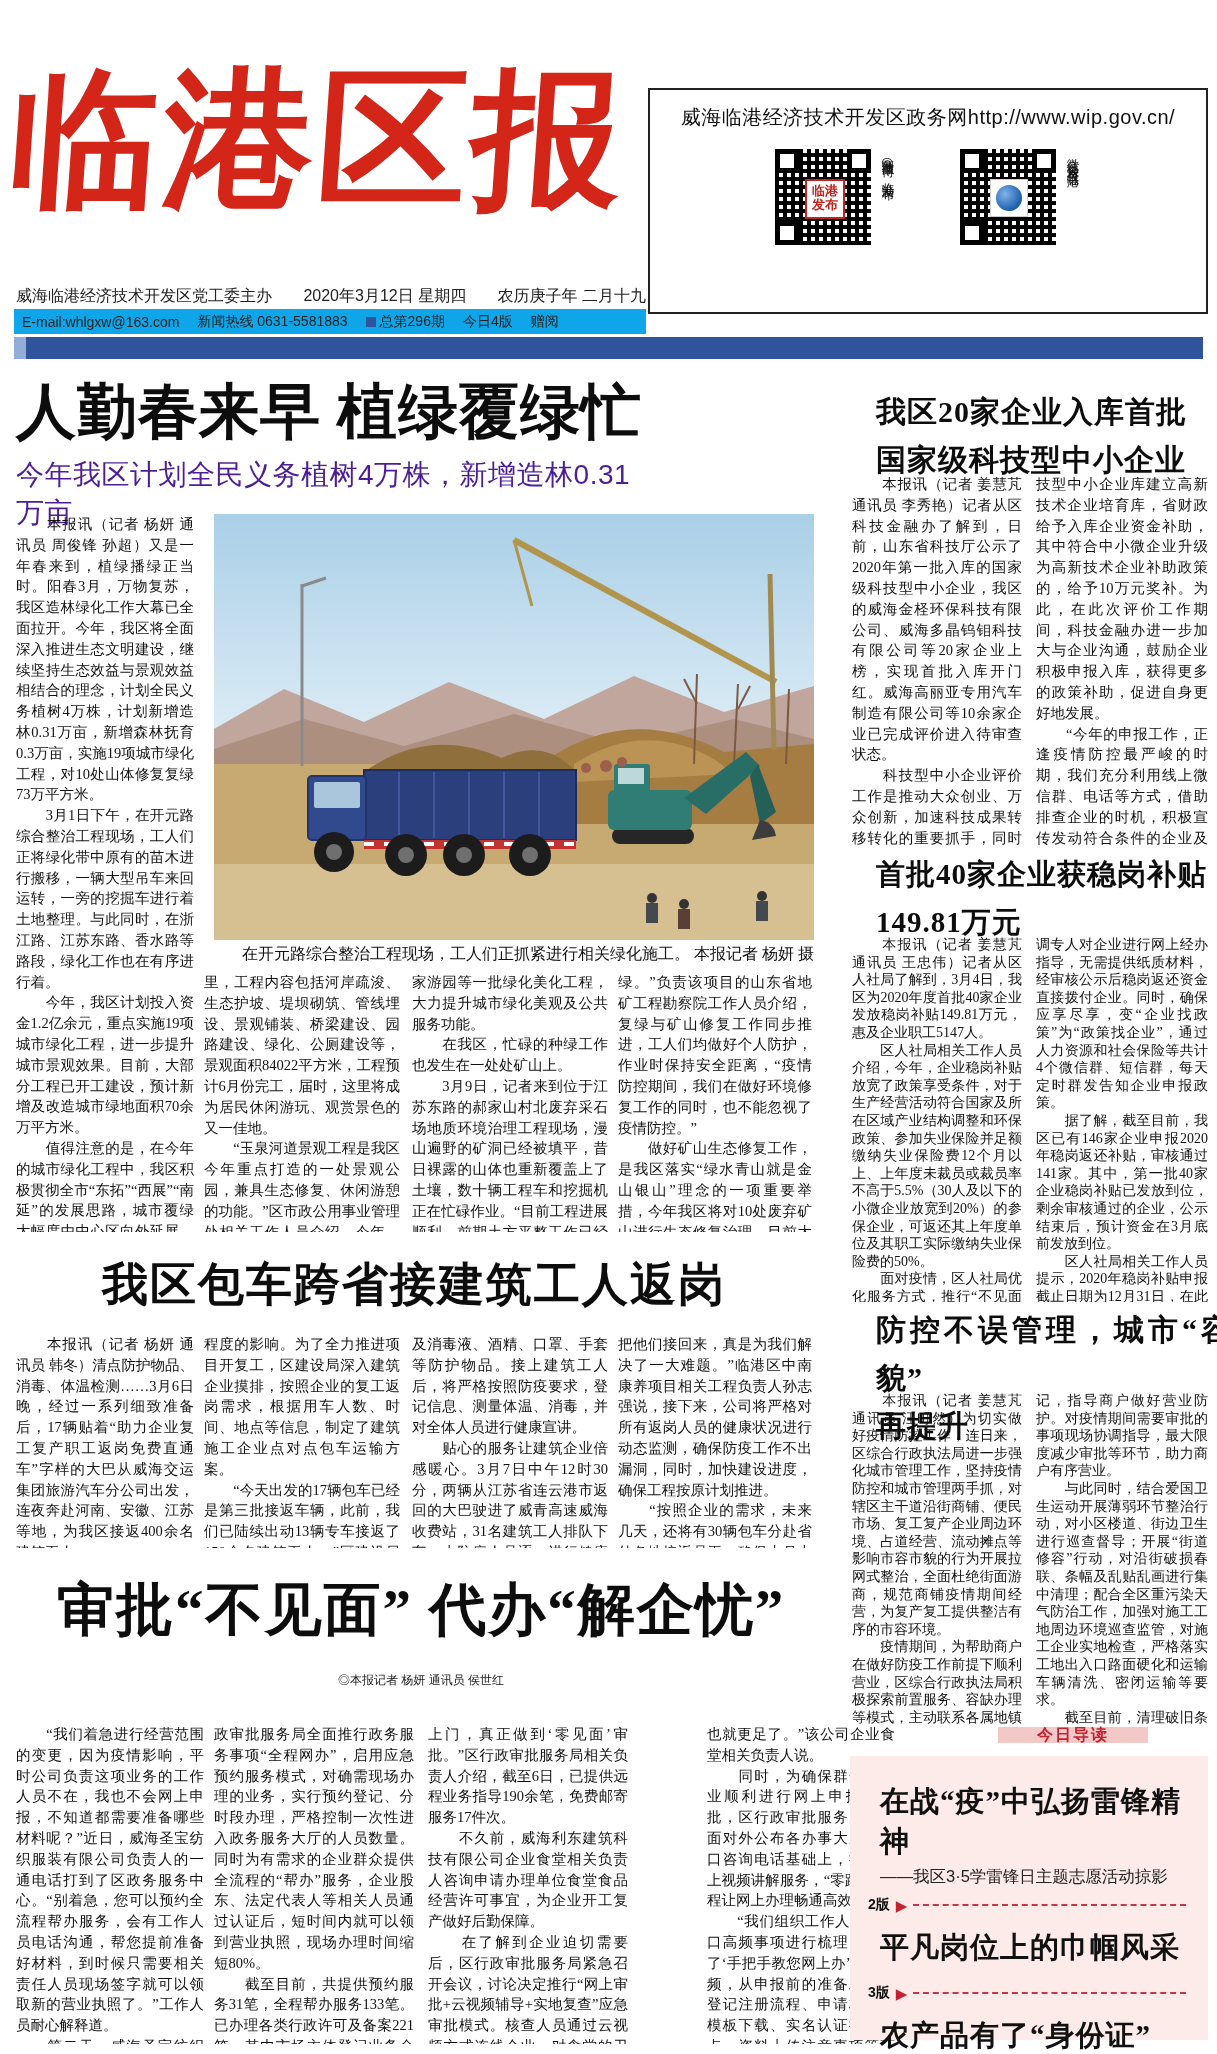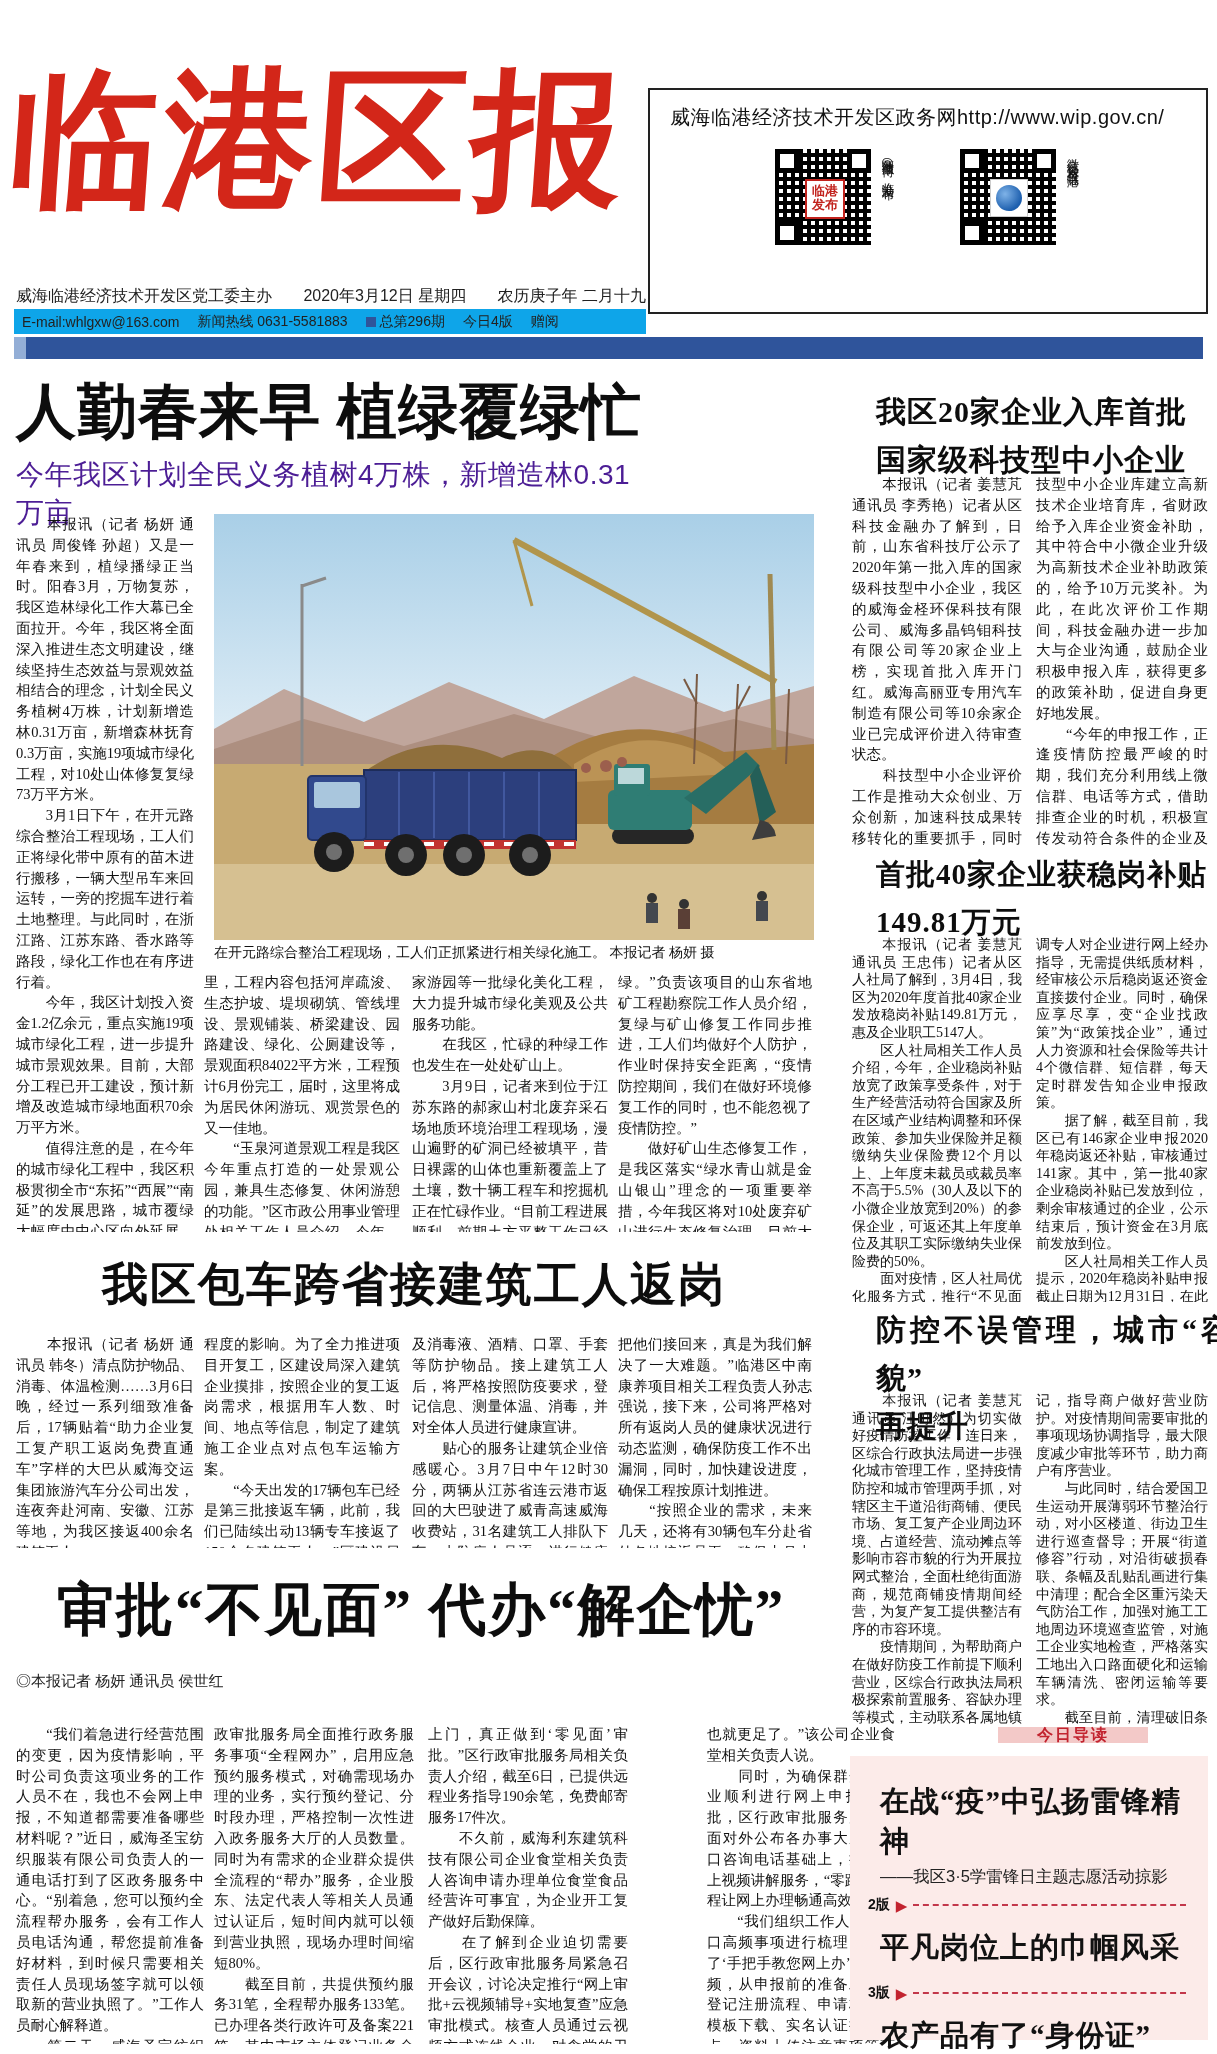--- a/index.html
+++ b/index.html
@@ -10,7 +10,7 @@
     font-family:"Liberation Serif",serif;font-weight:bold;font-size:150px;line-height:200px;
     color:#d32619;letter-spacing:4px;transform:skewX(-4deg);white-space:nowrap;}
   .gov-box{position:absolute;left:648px;top:88px;width:556px;height:222px;border:2px solid #222;background:#fff;}
-  .gov-site{margin-top:14px;text-align:left;font-size:20px;color:#111;letter-spacing:.5px;padding-left:20px;}
+  .gov-site{margin-top:14px;text-align:center;font-size:20px;color:#111;letter-spacing:.5px;}
   .qr-row{display:flex;justify-content:center;gap:64px;margin-top:18px;}
   .qr-unit{display:flex;gap:8px;}
   .qr{position:relative;width:96px;height:96px;background:

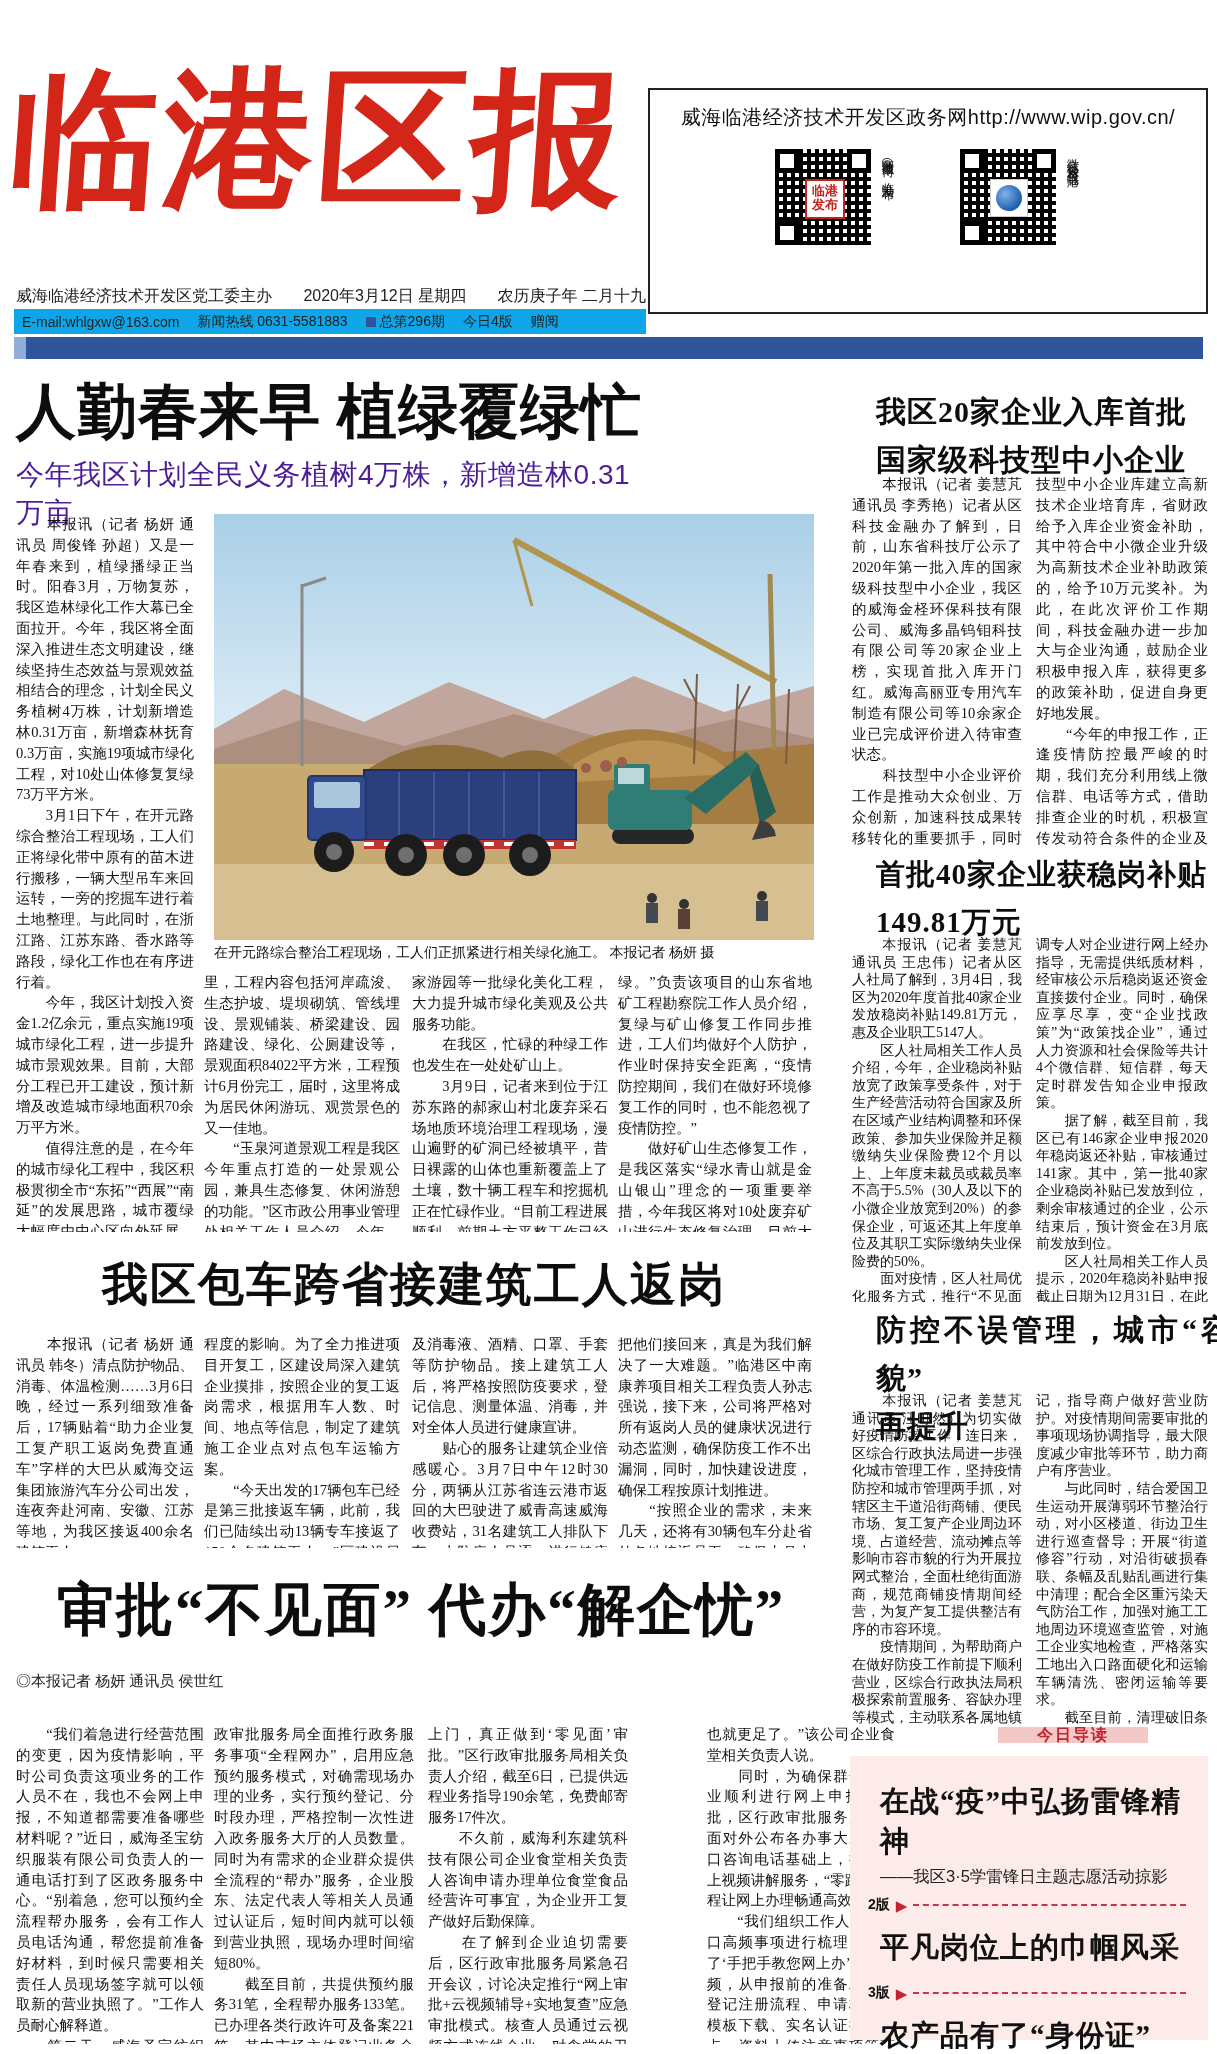--- a/index.html
+++ b/index.html
@@ -42,7 +42,7 @@
       text-align:justify;white-space:pre-wrap;overflow:hidden;color:#111;}
   .col.sm{font-size:14px;line-height:17.6px;}
   .photo-wrap{position:absolute;left:214px;top:514px;width:600px;height:426px;overflow:hidden;background:#bfd9ea;}
-  .photo-caption{position:absolute;left:214px;top:944px;width:600px;font-size:14px;color:#111;
+  .photo-caption{position:absolute;left:214px;top:944px;width:600px;font-size:16px;text-align:right;color:#111;
       font-family:"Liberation Serif",serif;}
   .sec2-headline{position:absolute;left:16px;top:1254px;width:796px;text-align:center;
       font-size:46px;letter-spacing:2px;}

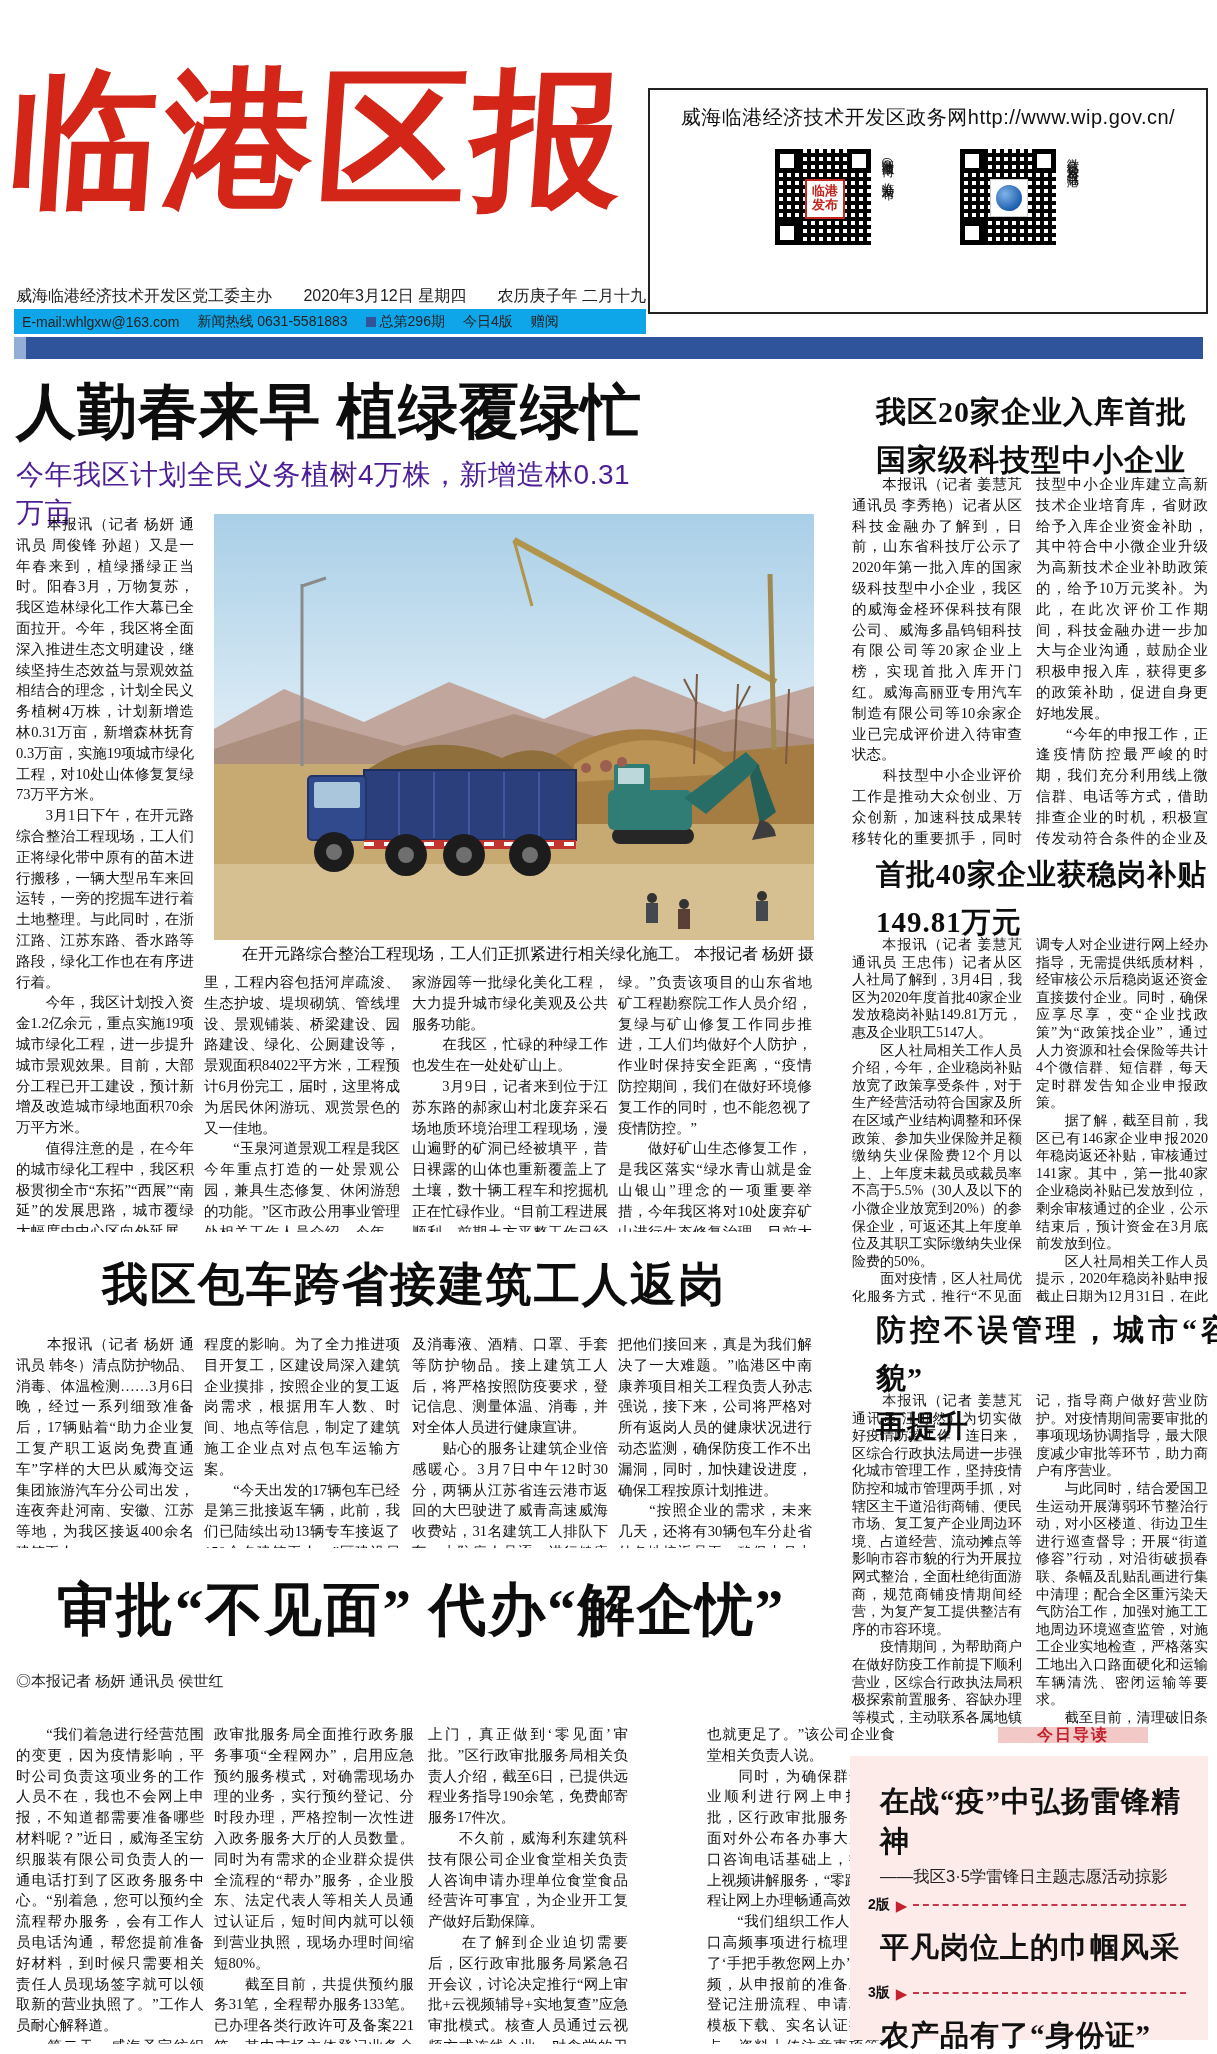--- a/index.html
+++ b/index.html
@@ -48,7 +48,7 @@
       font-size:46px;letter-spacing:2px;}
   .sec3-headline{position:absolute;left:16px;top:1572px;width:810px;text-align:center;
       font-size:57px;letter-spacing:2px;}
-  .sec3-byline{position:absolute;left:16px;top:1672px;width:810px;text-align:left;font-size:15px;color:#222;}
+  .sec3-byline{position:absolute;left:16px;top:1672px;width:810px;text-align:center;font-size:12px;color:#222;}
   .side-hl{position:absolute;left:876px;width:356px;font-size:30px;line-height:48px;
       white-space:pre-line;text-align:justify;letter-spacing:1px;}
   

